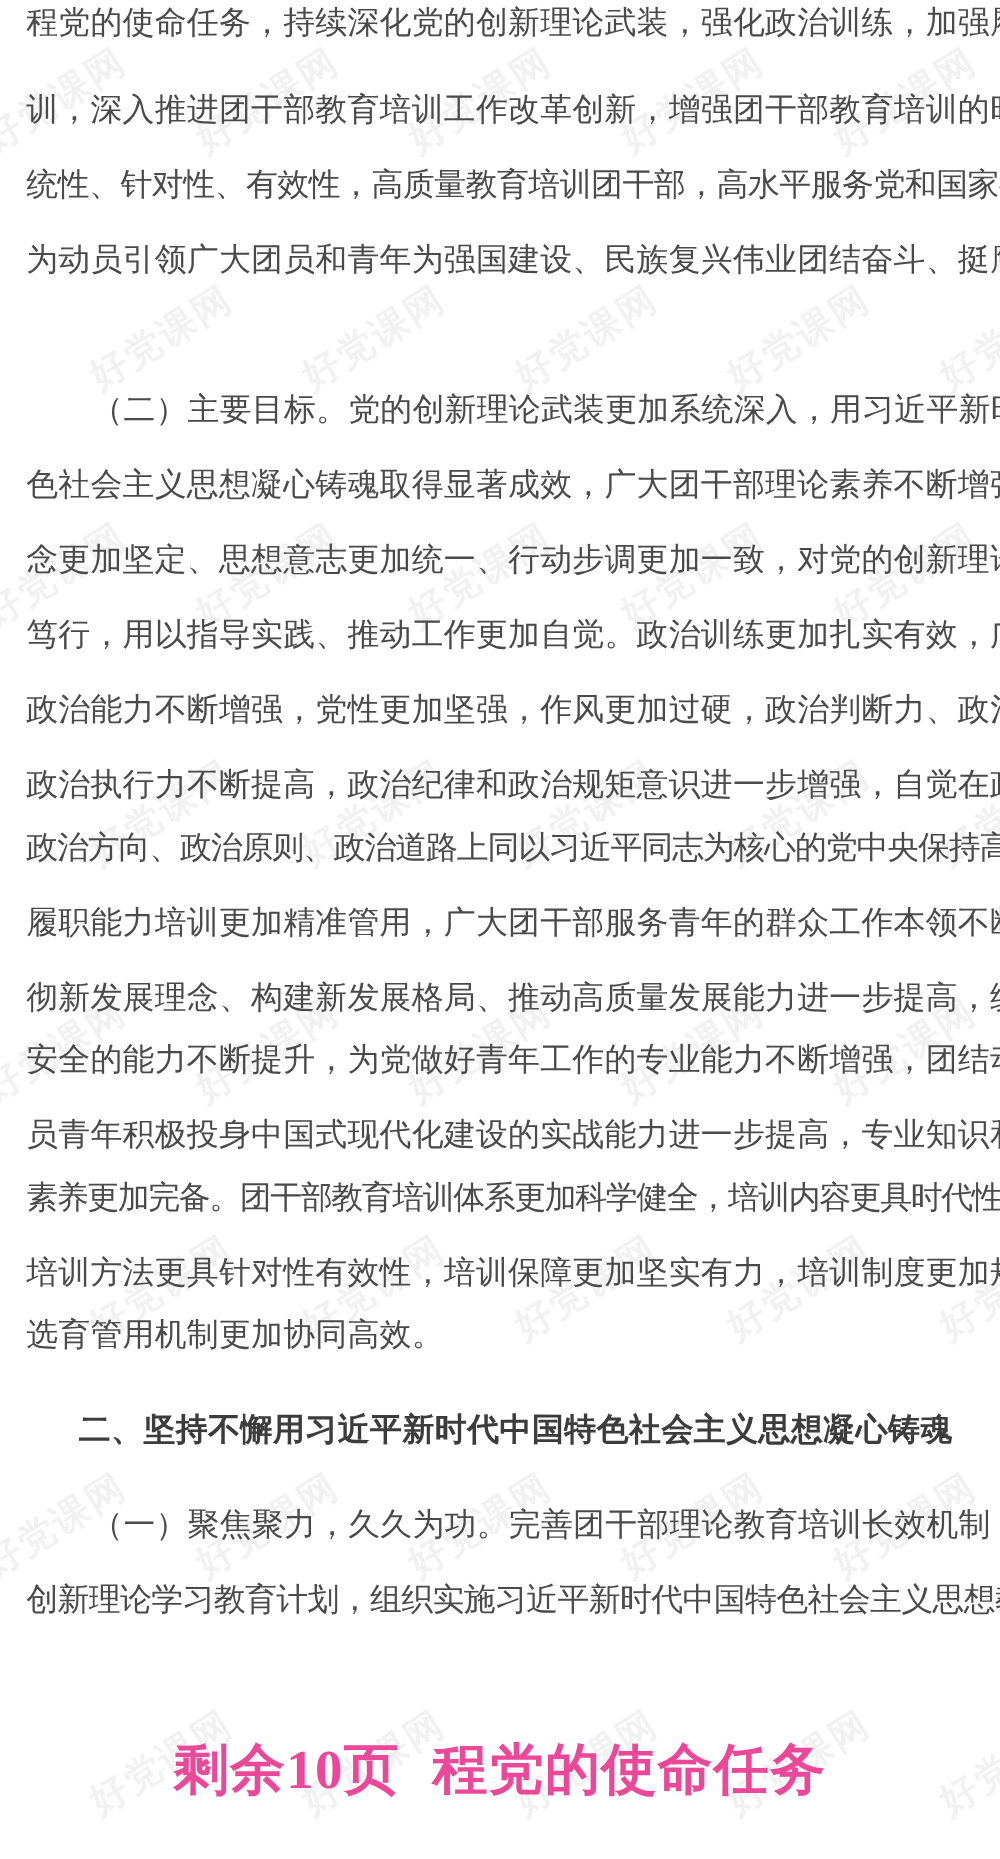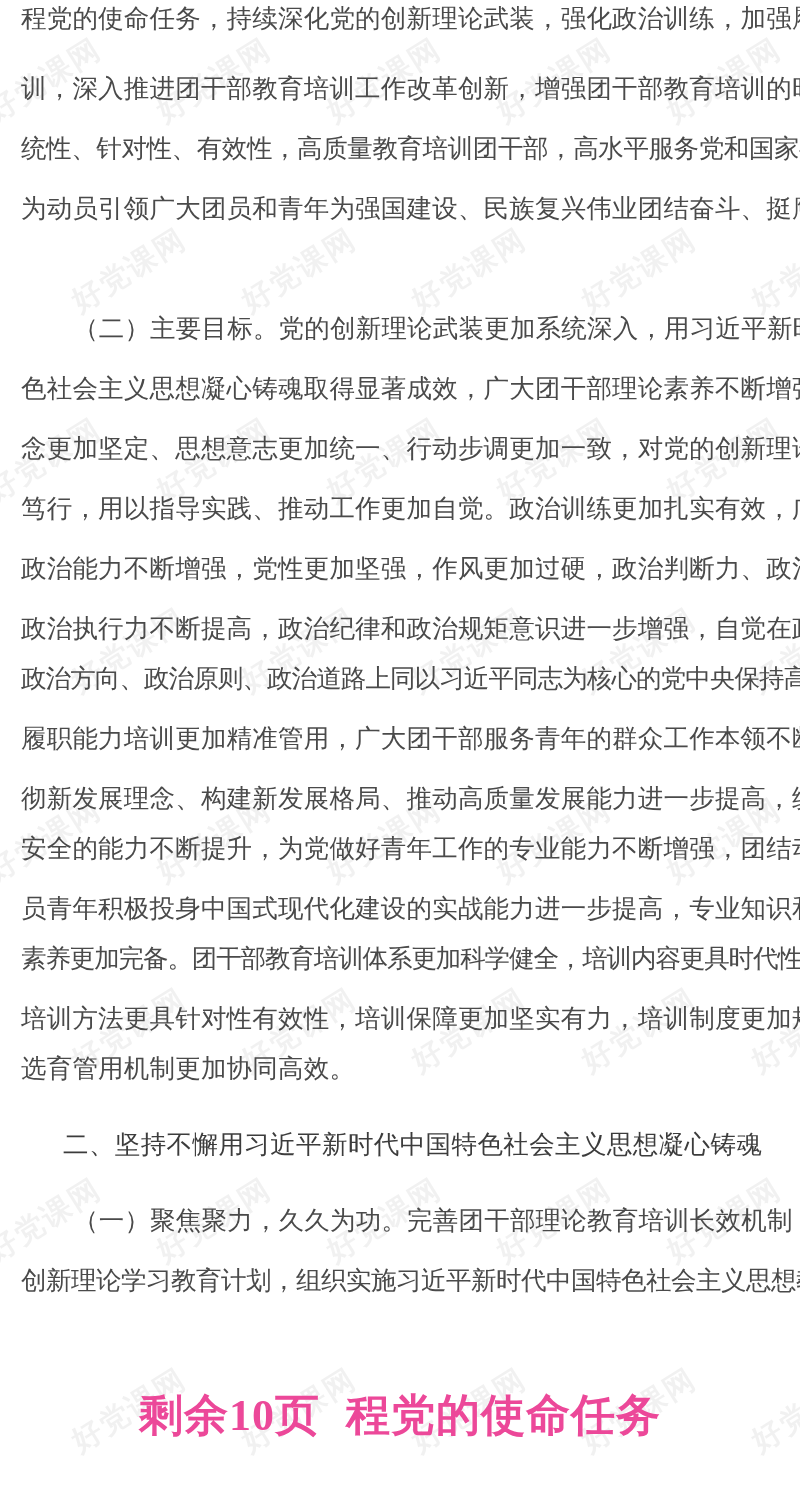--- a/index.html
+++ b/index.html
@@ -58,7 +58,7 @@
     font-weight: 400;
   }
   .doc-line.heading {
-    font-weight: 400;
+    font-weight: 700;
     color: #3c3c3c;
     letter-spacing: 0.3px;
   }

